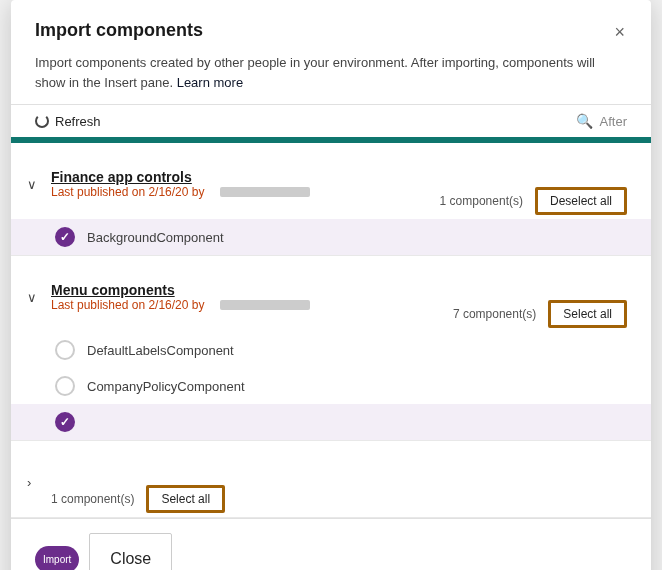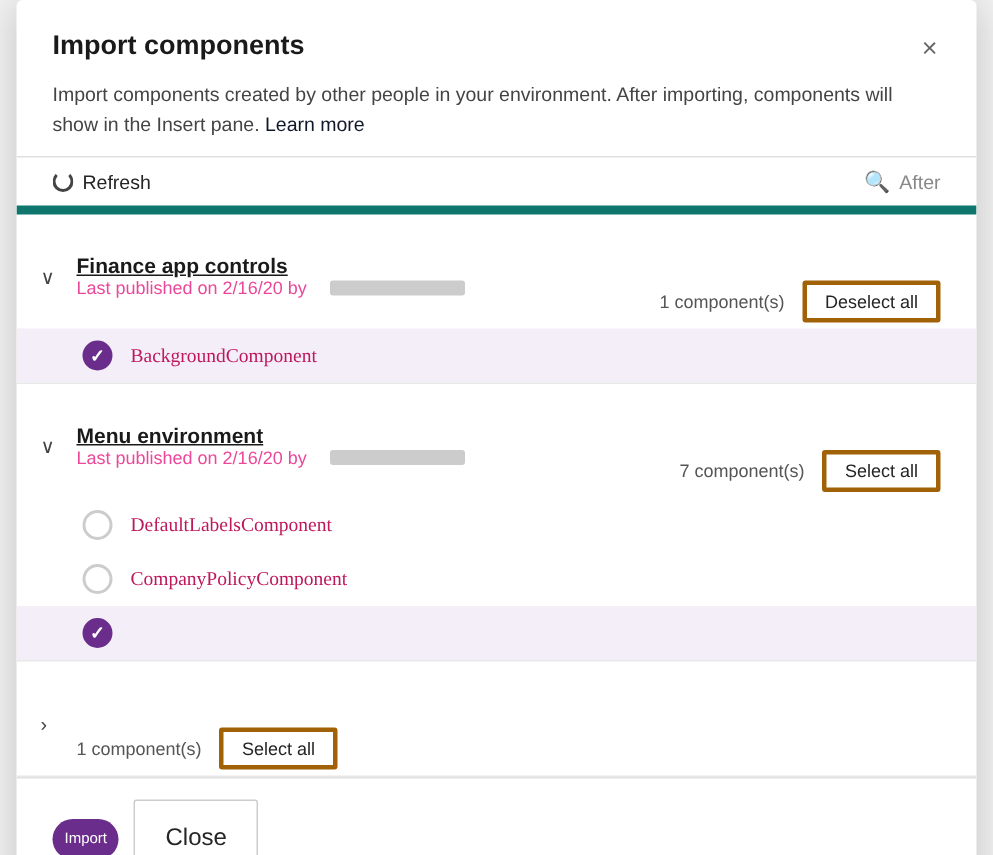--- a/index.html
+++ b/index.html
@@ -110,7 +110,7 @@
     }
     .group-sub {
       font-size: 12px;
-      color: #ec4899;
+      color: #c2410c;
       display: flex;
       align-items: center;
       gap: 16px;

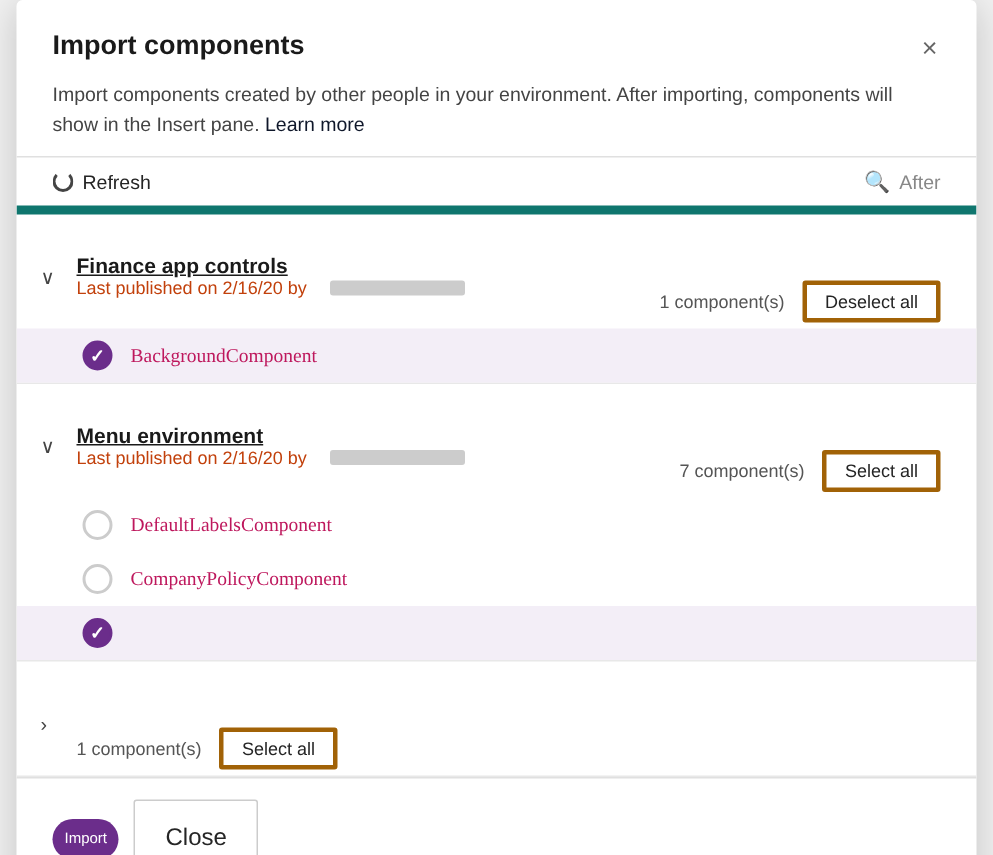--- a/index.html
+++ b/index.html
@@ -174,8 +174,7 @@
     }
     .component-name {
       font-size: 13px;
-      color: #be185d;
-      font-family: Liberation Serif, serif;
+      color: #404040;
     }
     .dialog-footer {
       display: flex;

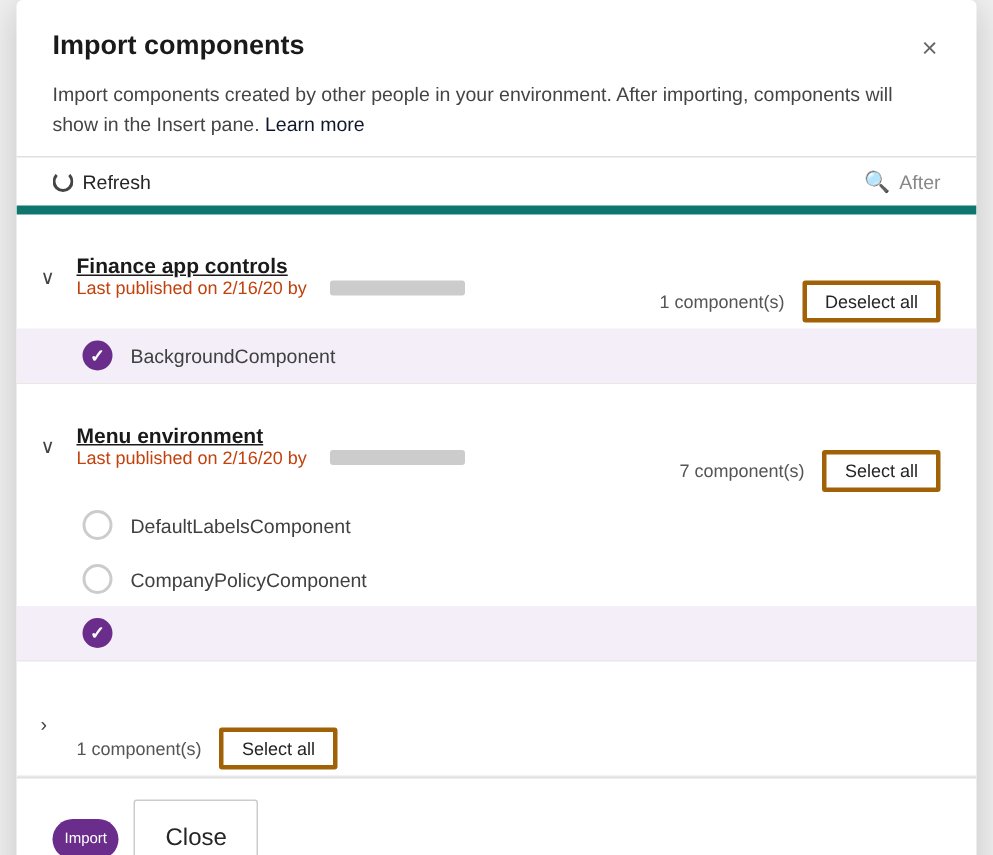--- a/index.html
+++ b/index.html
@@ -264,7 +264,7 @@
       <div class="group-header">
         <span class="chevron">∨</span>
         <div class="group-info">
-          <div class="group-title">Menu environment</div>
+          <div class="group-title">Menu components</div>
           <div class="group-sub">
             <span>Last published on 2/16/20 by</span>
             <span class="blurred"></span>

